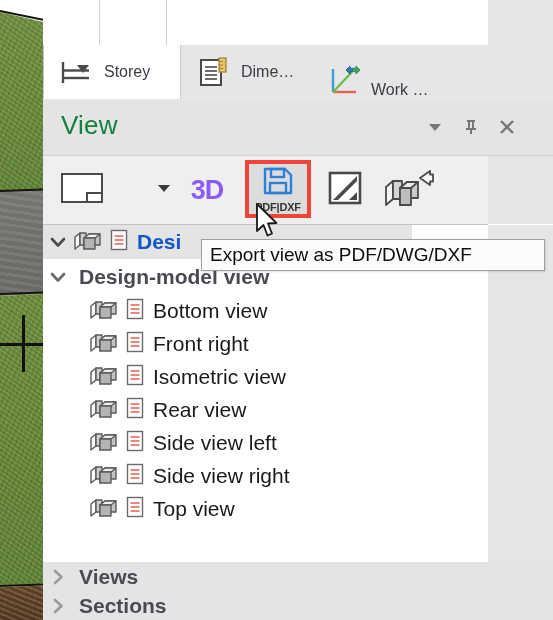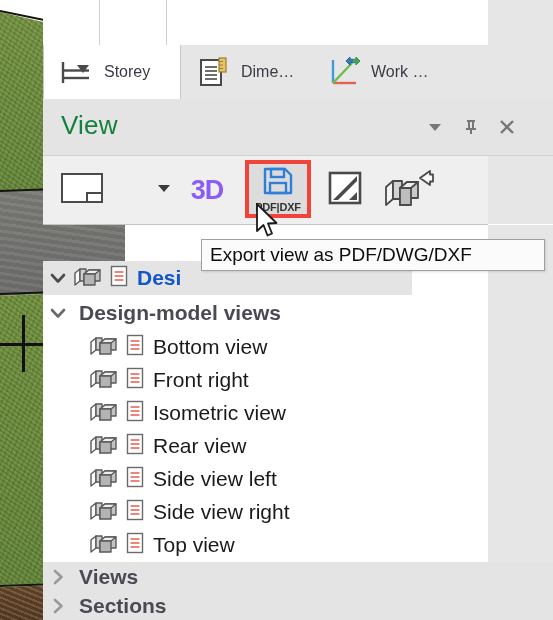--- a/index.html
+++ b/index.html
@@ -127,7 +127,7 @@
   .tab-icon { width: 36px; height: 36px; flex: none; display:block; }
   #tab-storey { left: 0; width: 138px; }
   #tab-dim    { left: 138px; width: 130px; }
-  #tab-work   { left: 268px; width: 175px; }
+  #tab-work   { left: 268px; width: 175px; align-items: flex-end; }
 
   
   #panel-header {

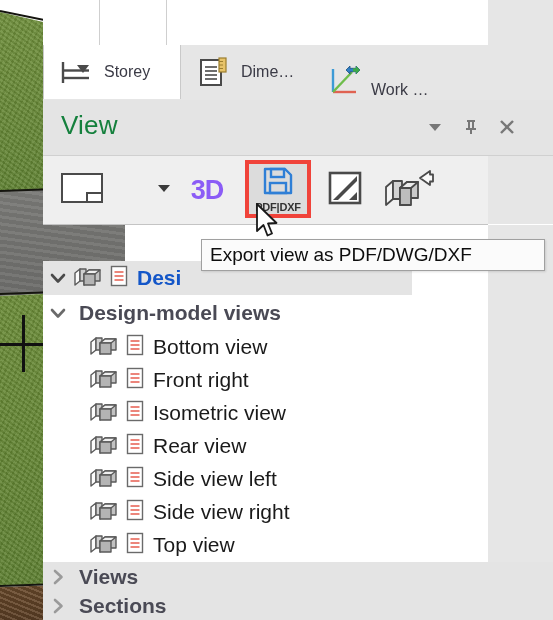--- a/index.html
+++ b/index.html
@@ -188,7 +188,6 @@
     position: absolute; left: 43px; top: 225px; width: 369px; height: 337px;
     background: #ffffff;
     overflow: hidden;
-    margin-top: 36px;
   }
   #tree-right {
     position: absolute; left: 488px; top: 225px; width: 65px; height: 337px;

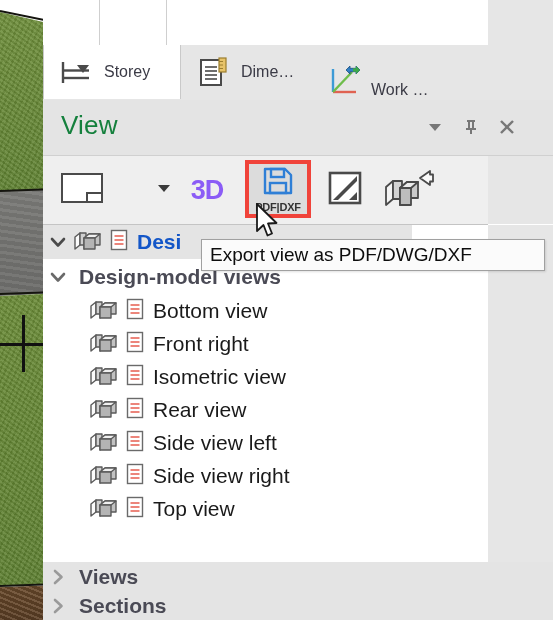--- a/index.html
+++ b/index.html
@@ -469,7 +469,7 @@
           <path d="M3 6 L9 12.5 L15 6" fill="none" stroke="#6a6a6a" stroke-width="2.6" stroke-linecap="round" stroke-linejoin="round"></path>
         </svg>
       </span>
-      <span class="txt">Design-model views</span>
+      <span class="txt">Design-model view</span>
     </div>
 
     <div class="row leafrow">

